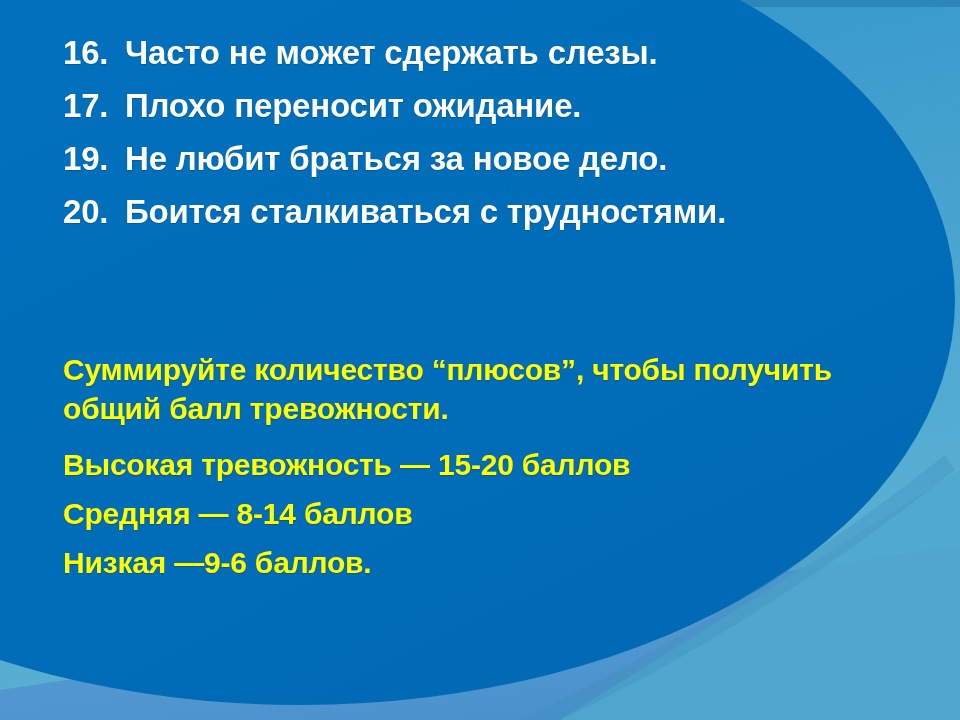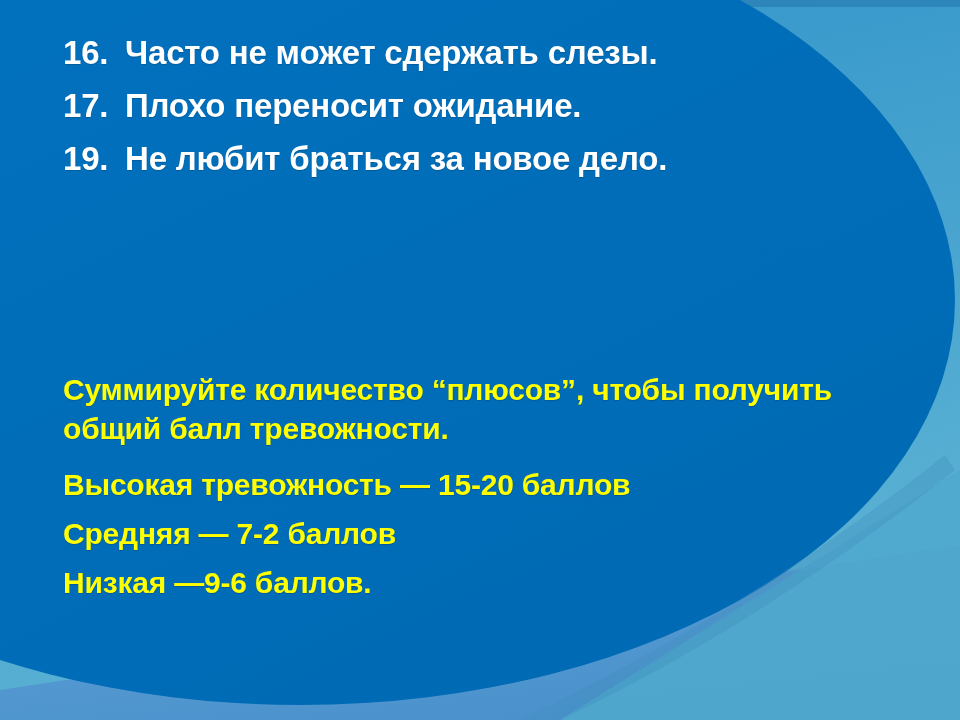--- a/index.html
+++ b/index.html
@@ -138,6 +138,10 @@
       </div>
 
 
+      <div class="list-item">
+        <span class="list-num">20.</span>
+        <span class="list-text">Боится сталкиваться с трудностями.</span>
+      </div>
 
     </div>
 

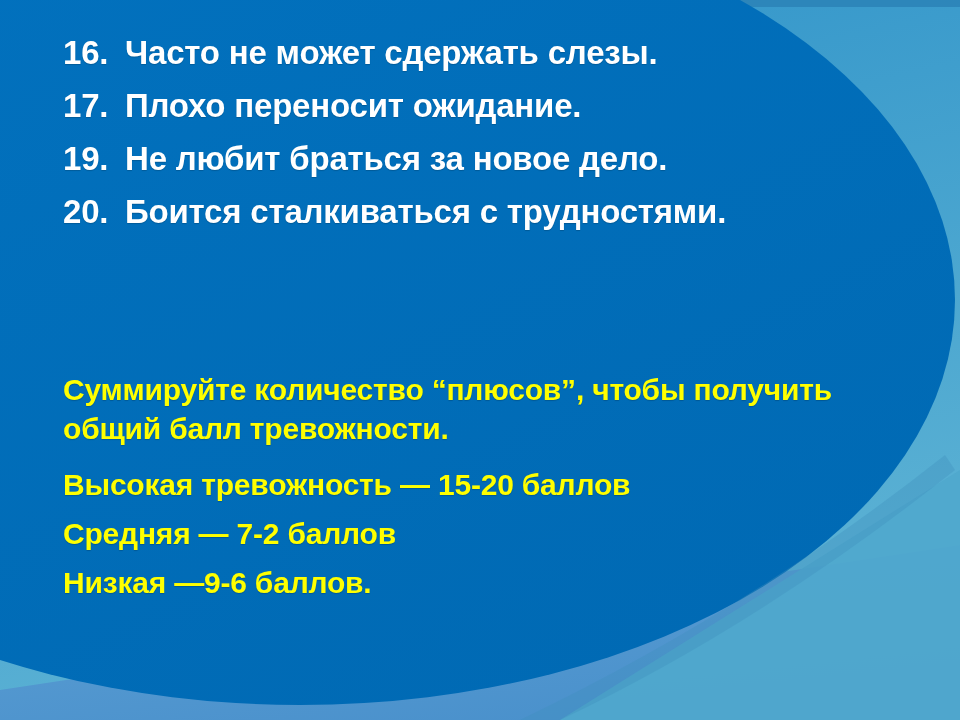--- a/index.html
+++ b/index.html
@@ -78,7 +78,6 @@
     max-width: 820px;
     margin-bottom: 12px;
     text-shadow: 0 1px 1px rgba(0,0,0,0.18);
-    margin-top: 20px;
   }
   .note-line.gap-top {
     margin-top: 8px;

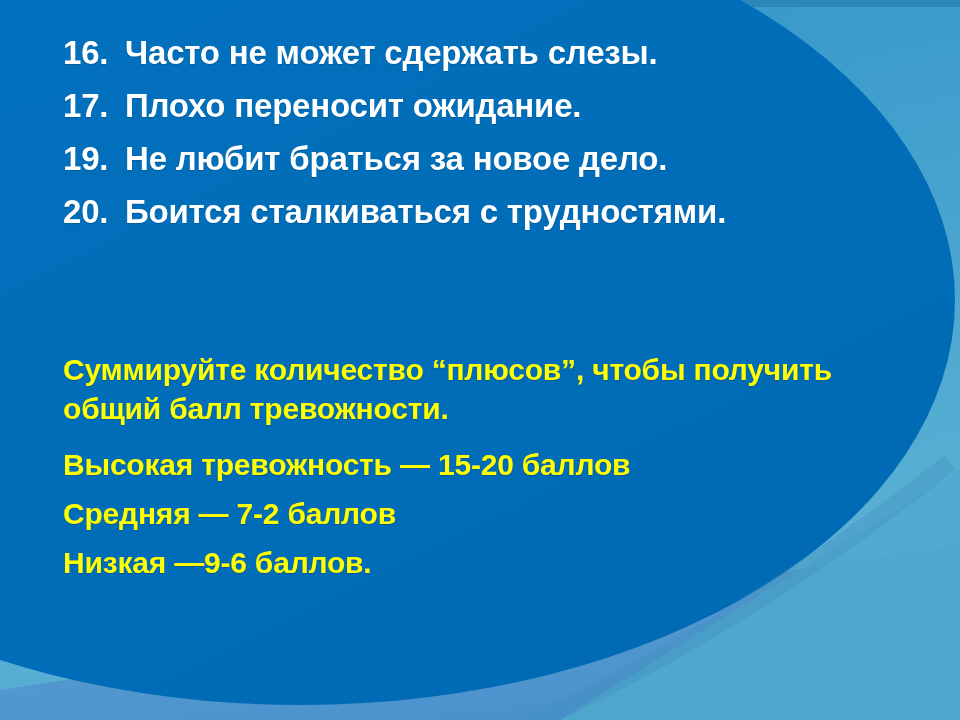--- a/index.html
+++ b/index.html
@@ -150,7 +150,7 @@
 
       <div class="note-line gap-top">Высокая тревожность — 15-20 баллов</div>
 
-      <div class="note-line">Средняя — 7-2 баллов</div>
+      <div class="note-line">Средняя — 8-14 баллов</div>
 
       <div class="note-line">Низкая —9-6 баллов.</div>
 

